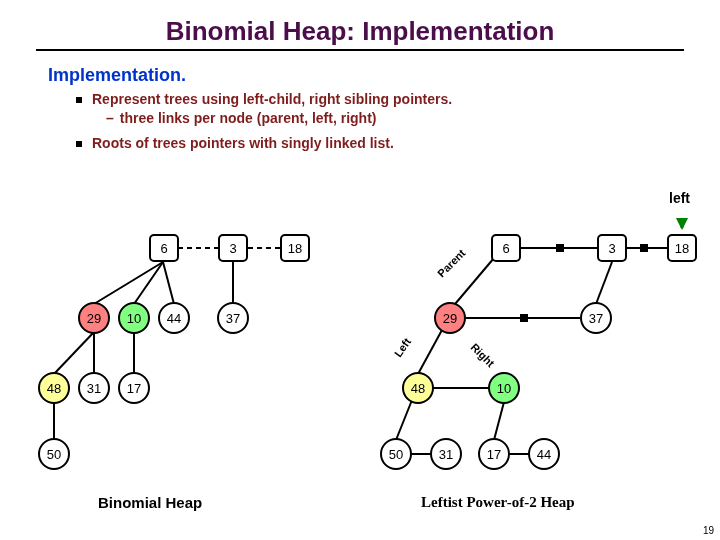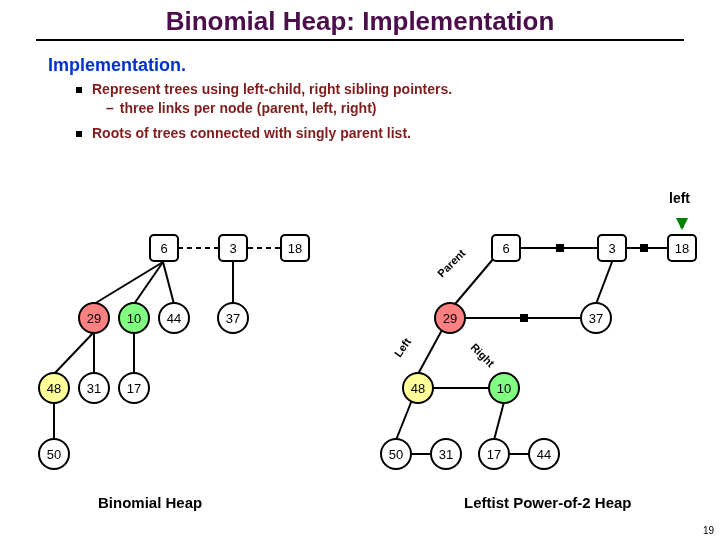--- a/index.html
+++ b/index.html
@@ -17,7 +17,7 @@
     font-size: 26px;
     font-weight: bold;
     color: #4b0e4b;
-    padding-top: 6px;
+    padding-top: 16px;
   }
   .title-underline {
     height: 2px;

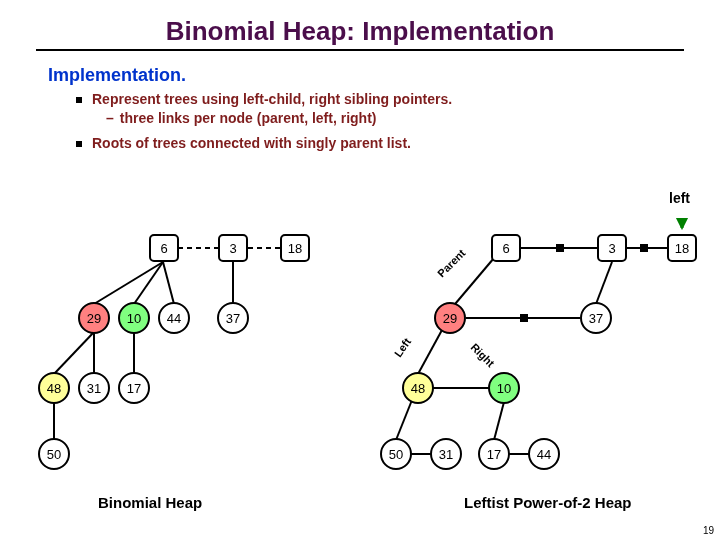--- a/index.html
+++ b/index.html
@@ -94,7 +94,7 @@
     <div class="sub"><span class="dash">–</span><span>three links per node (parent, left, right)</span></div>
   </div>
   <div class="b">
-    <span class="sq"></span><span>Roots of trees connected with singly parent list.</span>
+    <span class="sq"></span><span>Roots of trees pointers with singly linked list.</span>
   </div>
 </div>
 

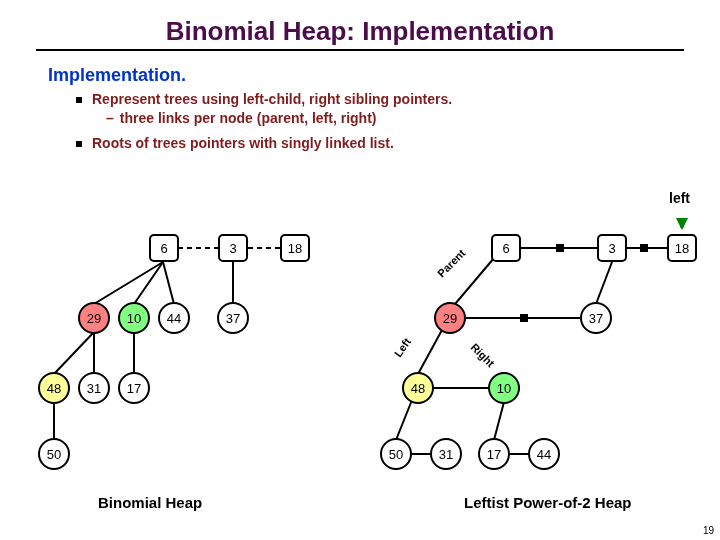--- a/index.html
+++ b/index.html
@@ -213,7 +213,7 @@
 </svg>
 
 <div class="caption" style="left:98px; top:494px;">Binomial Heap</div>
-<div class="caption" style="left:464px; top:494px;">Leftist Power-of-2 Heap</div>
+<div class="caption" style="left:421px; top:494px;font-family:Liberation Serif, serif;">Leftist Power-of-2 Heap</div>
 <div class="pagenum">19</div>
 
 </body></html>

